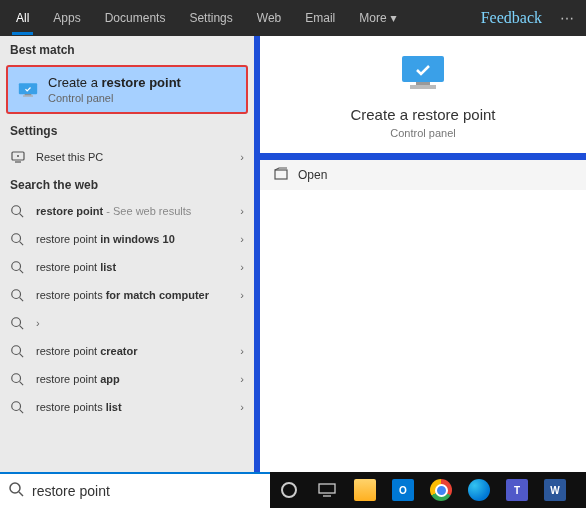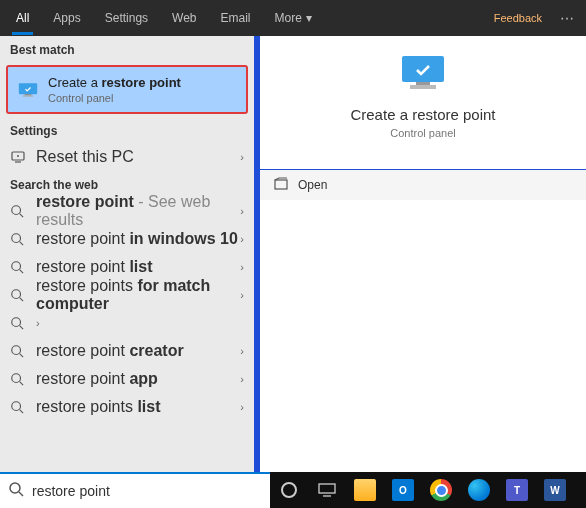--- a/index.html
+++ b/index.html
@@ -64,6 +64,7 @@
 <div class="tabs">
   <div class="tab active">All</div>
   <div class="tab">Apps</div>
+  <div class="tab">Documents</div>
   <div class="tab">Settings</div>
   <div class="tab">Web</div>
   <div class="tab">Email</div>

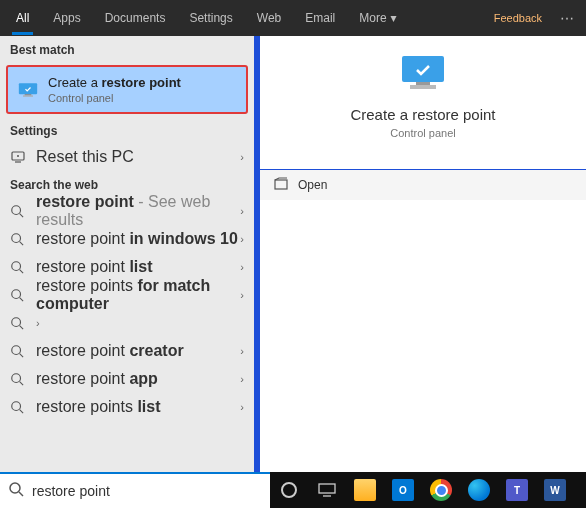--- a/index.html
+++ b/index.html
@@ -11,7 +11,7 @@
     .tab.active::after { content: ''; position: absolute; bottom: 0; left: 8px; right: 8px; height: 3px; background: #0078d4; }
     .tab-more { display: flex; align-items: flex-end; gap: 4px; }
     .tabs-spacer { flex: 1; }
-    .feedback { color: #fdba74; font-size: 11px; padding: 0 10px; cursor: pointer; }
+    .feedback { color: #7dd3fc; font-size: 16px; padding: 0 10px; cursor: pointer; font-family: Liberation Serif, serif; }
     .dots { color: #c0c0c0; padding: 0 8px; cursor: pointer; font-size: 14px; }
     
     .content { display: flex; height: 436px; background: #f0f0f0; }

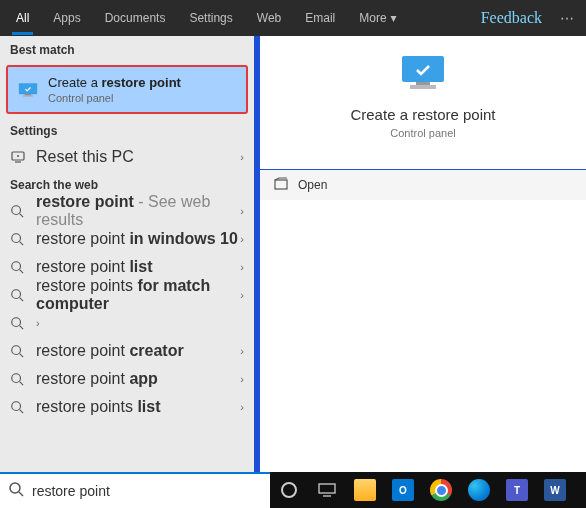--- a/index.html
+++ b/index.html
@@ -27,7 +27,7 @@
     
     .row { display: flex; align-items: center; height: 28px; padding: 0 10px; cursor: pointer; }
     .row-icon { width: 16px; flex-shrink: 0; margin-right: 10px; display: inline-flex; }
-    .row-label { font-size: 16px; color: #333; flex: 1; }
+    .row-label { font-size: 11px; color: #333; flex: 1; }
     .row-label b { font-weight: 700; }
     .row-label .hint { color: #888; }
     .chev { color: #666; font-size: 11px; }

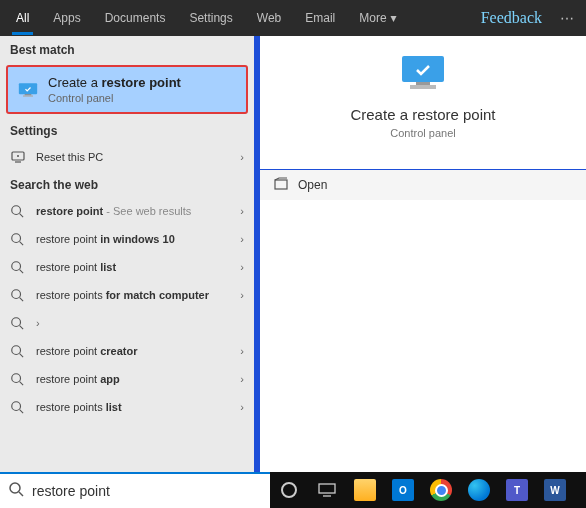--- a/index.html
+++ b/index.html
@@ -36,7 +36,7 @@
     .hero-icon { width: 54px; height: 40px; margin-bottom: 12px; }
     .hero-title { font-size: 15px; color: #333; margin-bottom: 4px; }
     .hero-sub { font-size: 11px; color: #777; }
-    .actions { width: 100%; margin-top: 30px; border-top: 1px solid #1d4ed8; }
+    .actions { width: 100%; margin-top: 14px; border-top: 7px solid #1d4ed8; }
     .action-row { display: flex; align-items: center; height: 30px; padding: 0 14px; background: #f5f5f5; cursor: pointer; font-size: 12px; color: #333; gap: 10px; }
     
     .searchbar { height: 36px; background: #fff; border-top: 2px solid #0078d4; display: flex; align-items: center; padding: 0 8px; width: 270px; }

